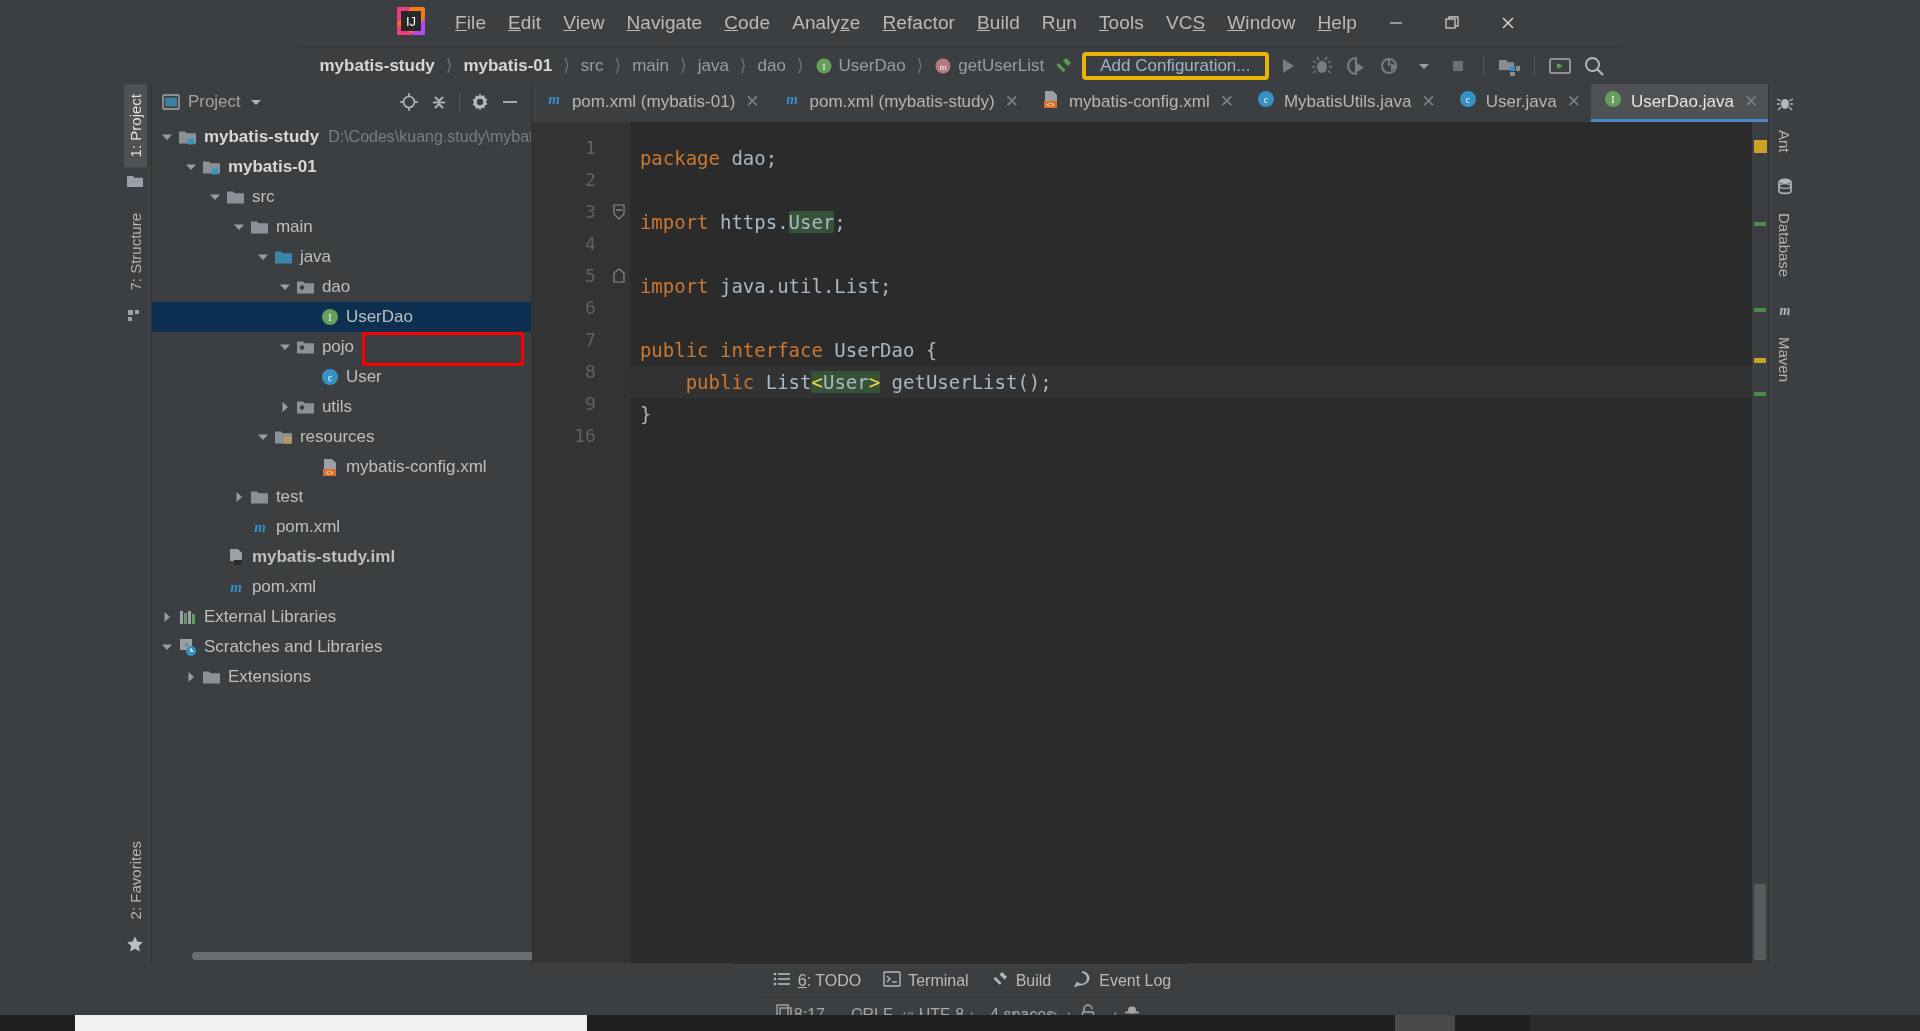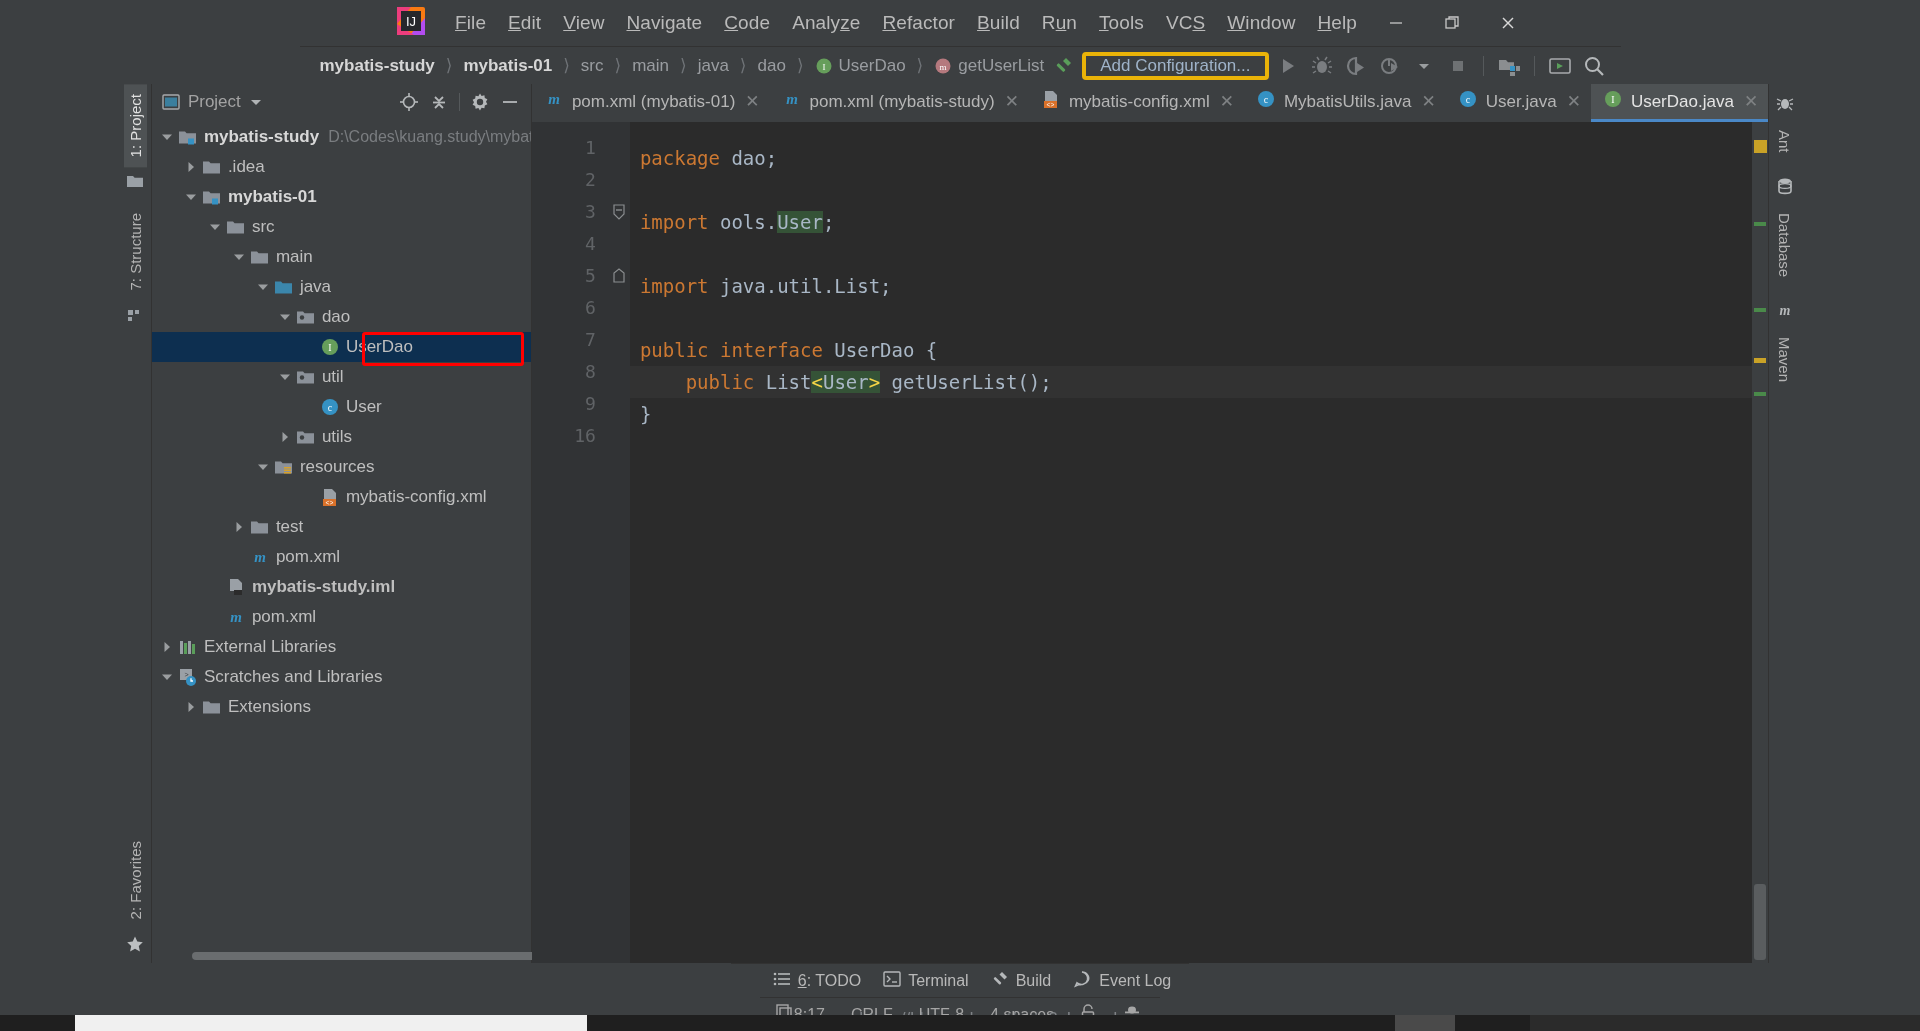--- a/index.html
+++ b/index.html
@@ -426,19 +426,6 @@
           <span class="tpath">D:\Codes\kuang.study\mybatis</span>
         </div>
 
-        <div class="trow" style="padding-left:30px;">
-          <span class="twist">
-              <svg width="12" height="12" viewBox="0 0 12 12">
-                <path d="M3.5 1 L9 6 L3.5 11 Z" fill="#9a9d9f"></path>
-              </svg>
-            </span>
-          <span class="tico">
-            <svg width="20" height="17" viewBox="0 0 20 17">
-                <path d="M1 2.5 h6 l1.6 1.8 H18 V14.5 H1 Z" fill="#8b9199"></path>
-              </svg>
-          </span>
-          <span>.idea</span>
-        </div>
 
         <div class="trow bold" style="padding-left:30px;">
           <span class="twist">

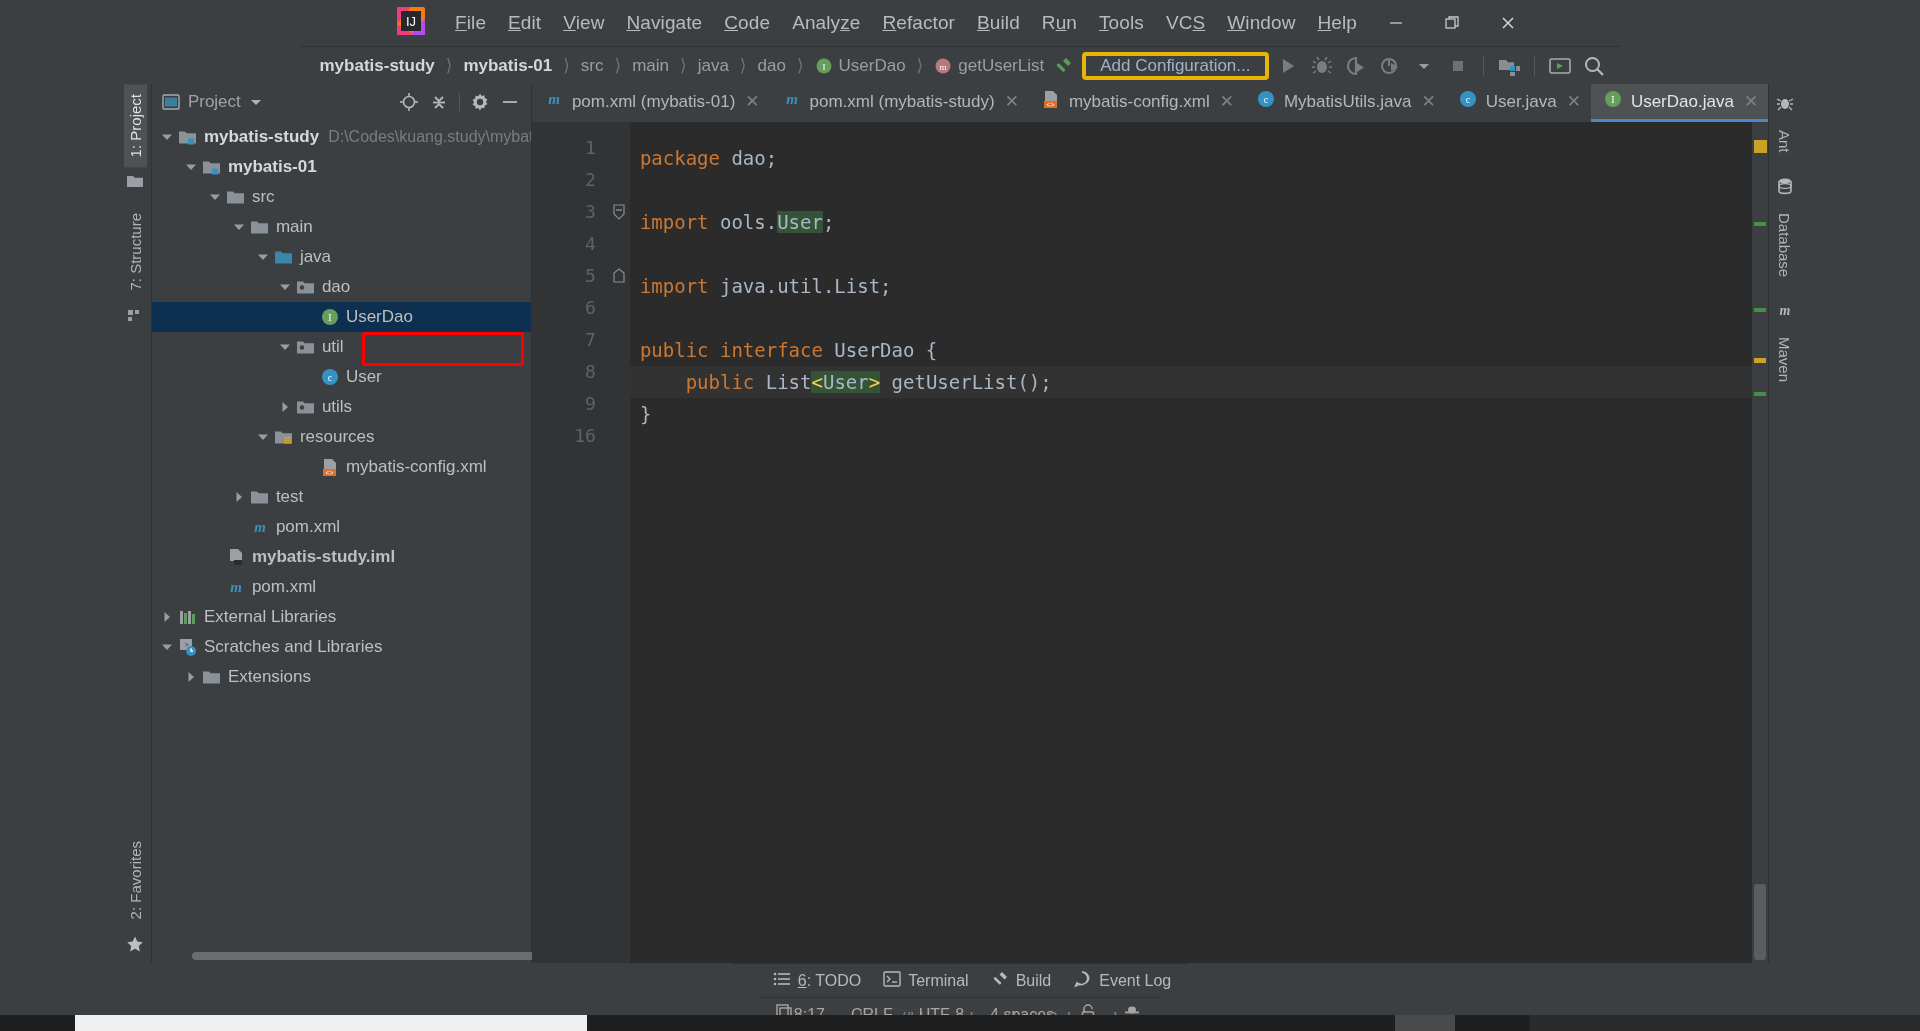--- a/index.html
+++ b/index.html
@@ -784,7 +784,7 @@
         <div class="code">
           <div class="cline"><span class="kw">package</span><span class="punc"> dao;</span></div>
           <div class="cline"></div>
-          <div class="cline"><span class="kw">import</span><span class="punc"> ools.</span><span class="hl-user">User</span><span class="punc">;</span></div>
+          <div class="cline"><span class="kw">import</span><span class="punc"> https.</span><span class="hl-user">User</span><span class="punc">;</span></div>
           <div class="cline"></div>
           <div class="cline"><span class="kw">import</span><span class="punc"> java.util.List;</span></div>
           <div class="cline"></div>

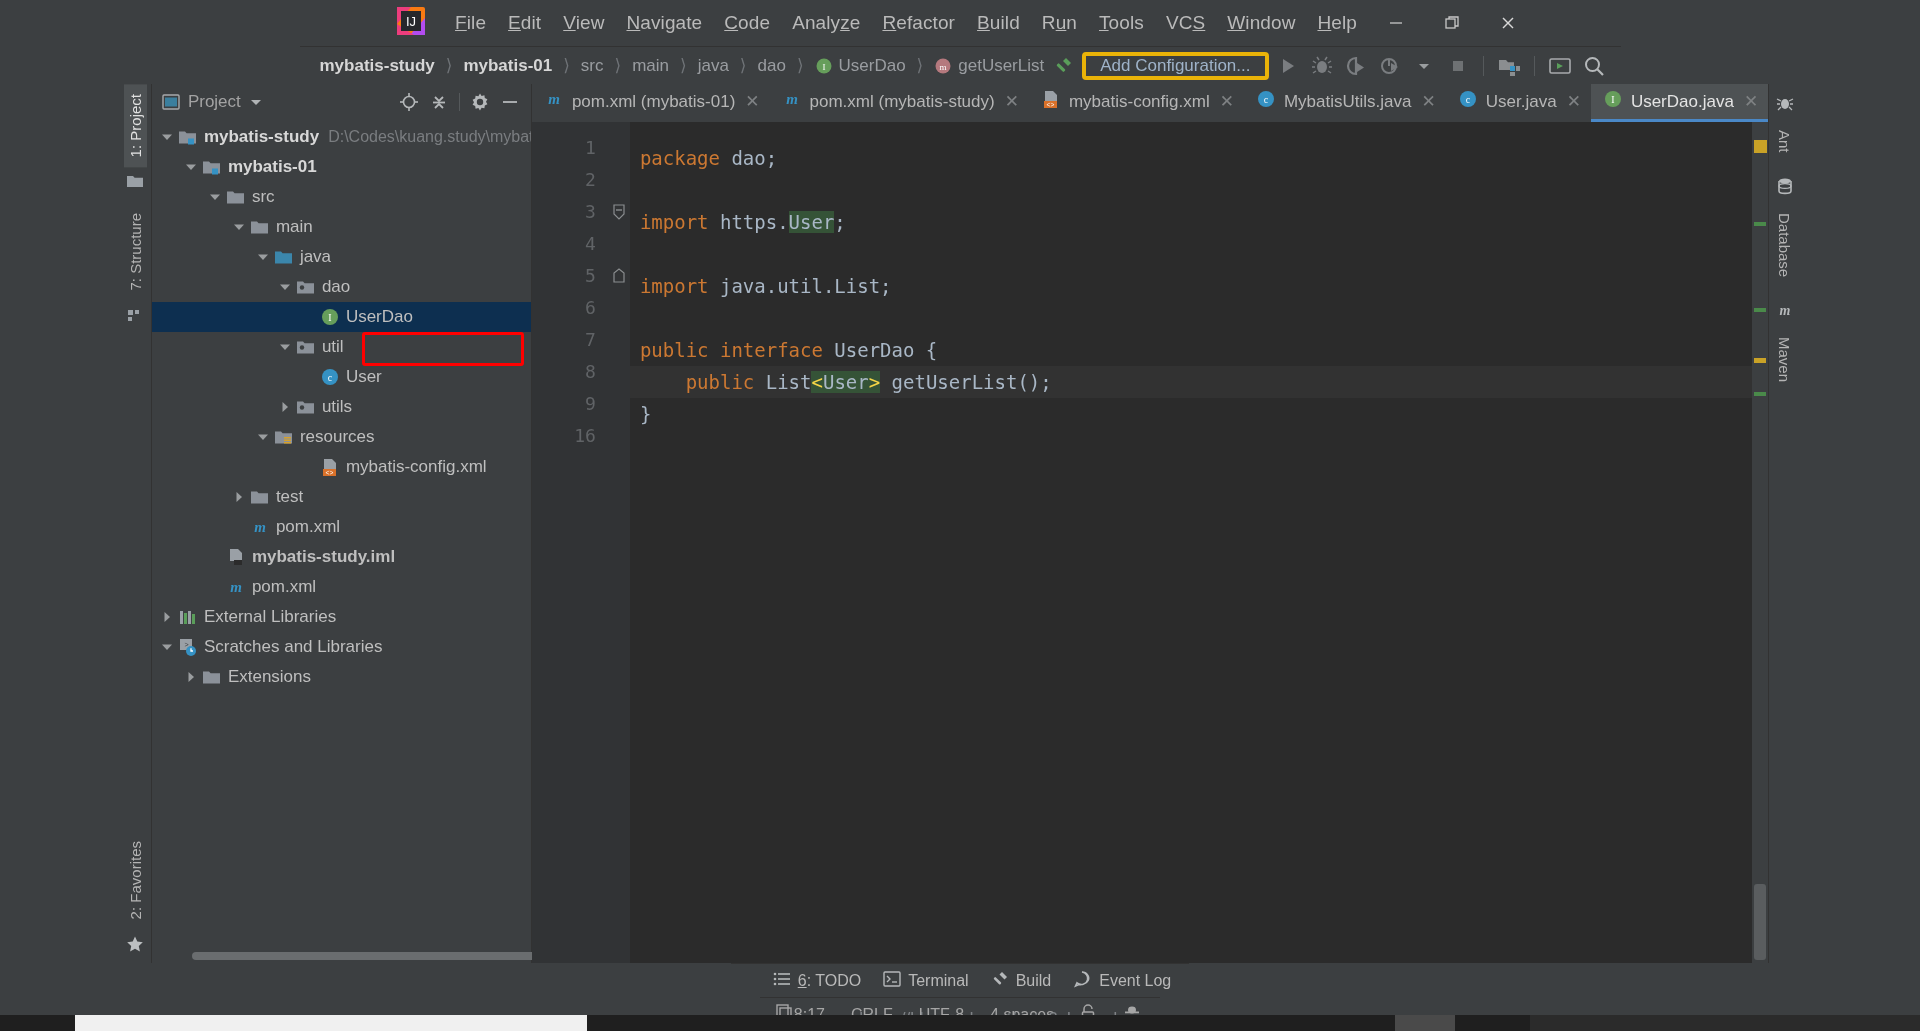--- a/index.html
+++ b/index.html
@@ -522,7 +522,7 @@
                 <circle cx="6" cy="8.5" r="2.2" fill="#3c3f41"></circle>
               </svg>
           </span>
-          <span>util</span>
+          <span>pojo</span>
         </div>
 
         <div class="trow" style="padding-left:148px;">

